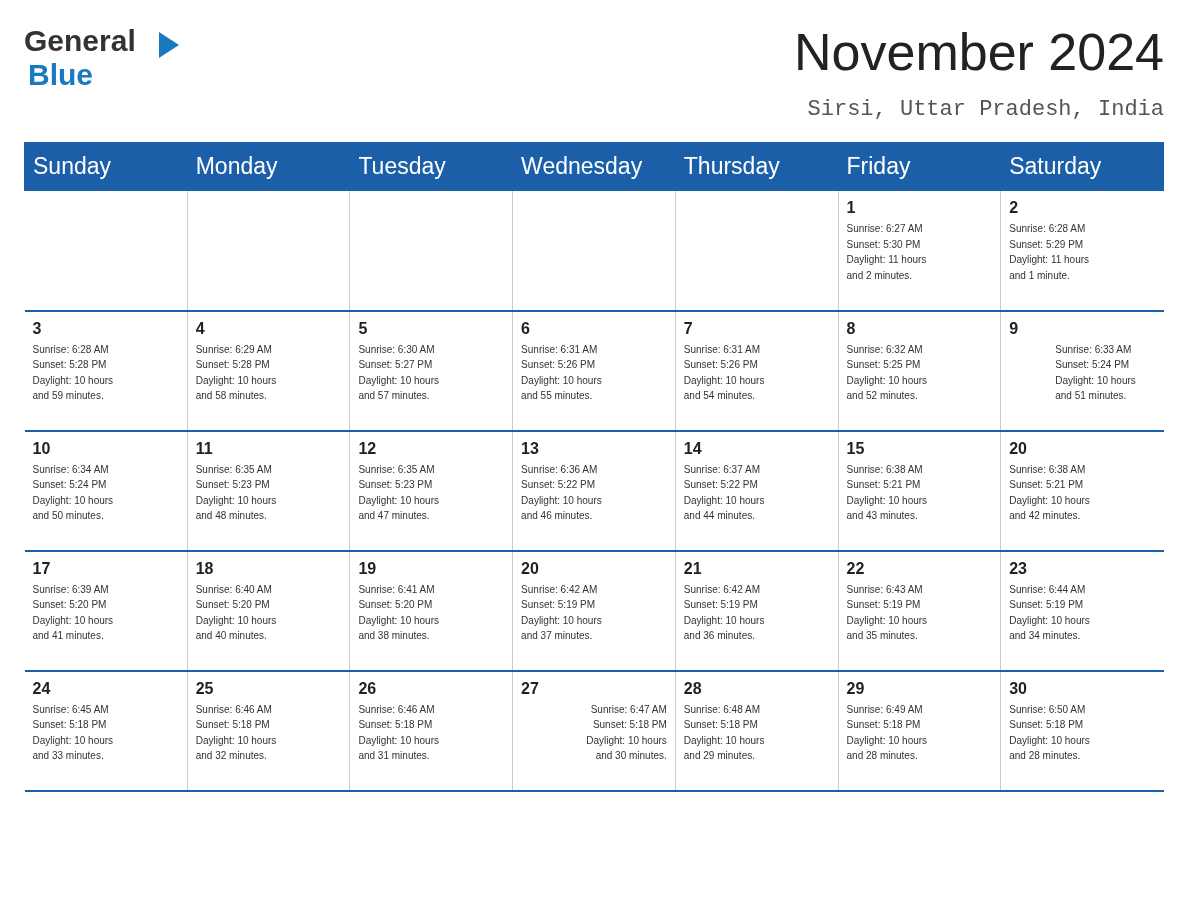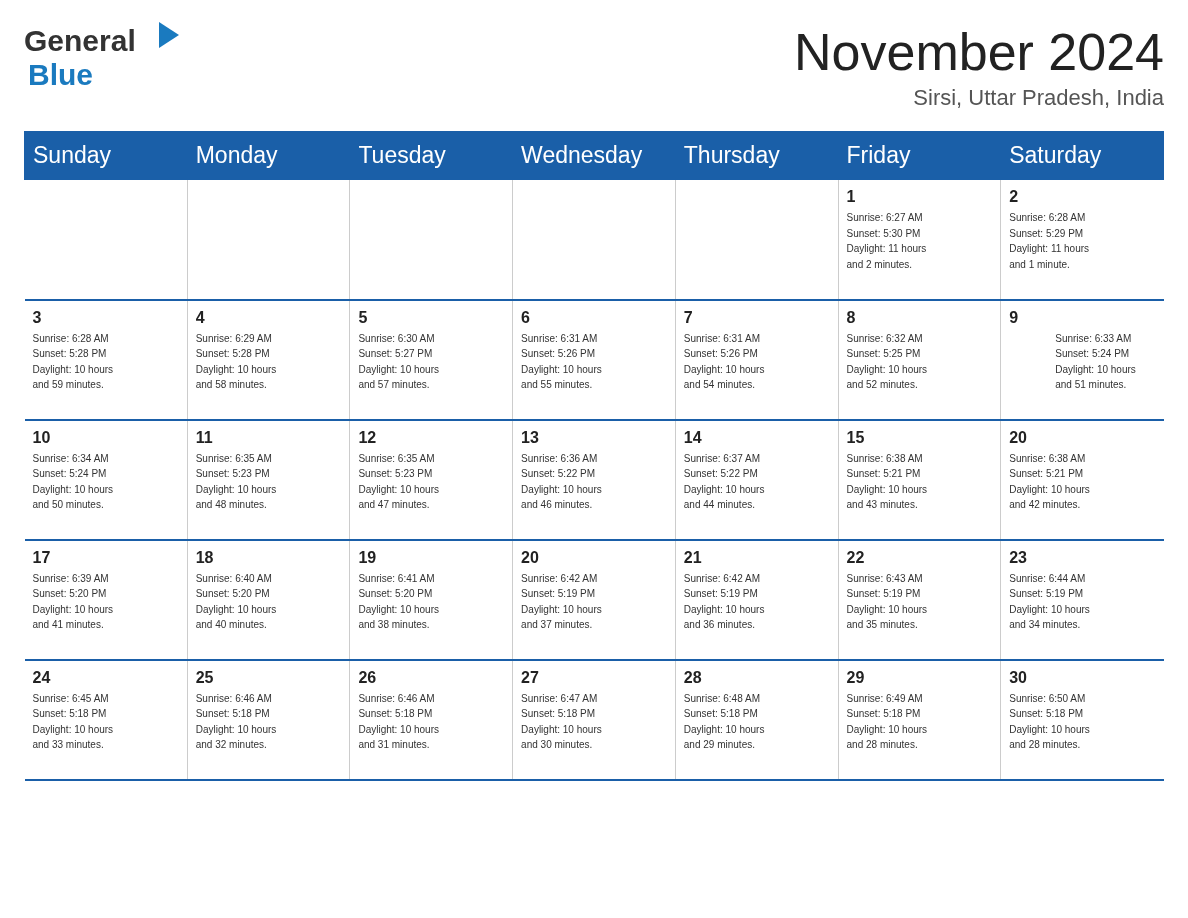--- a/index.html
+++ b/index.html
@@ -83,7 +83,7 @@
     
     .logo-row {
       display: flex;
-      align-items: flex-start;
+      align-items: flex-end;
       gap: 20px;
     }
   </style>

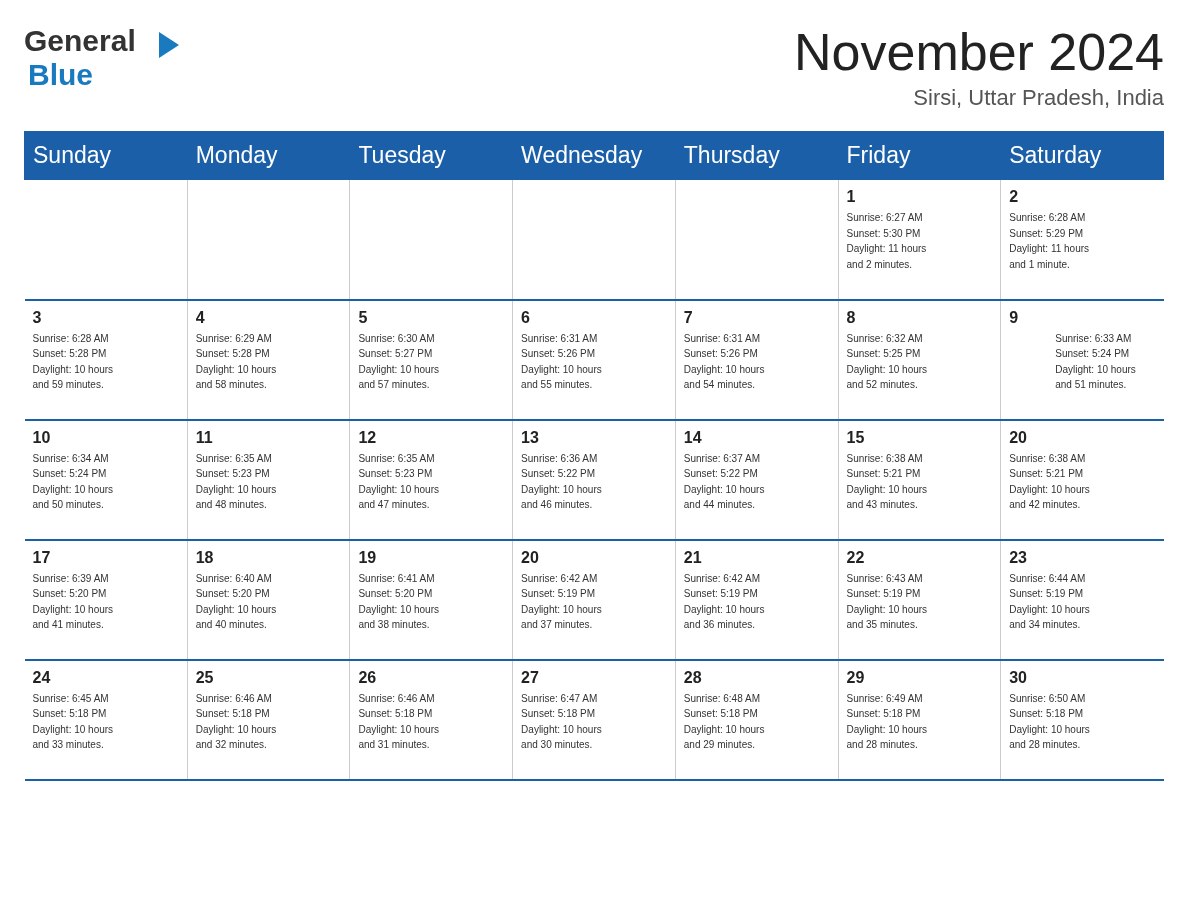--- a/index.html
+++ b/index.html
@@ -33,7 +33,8 @@
     .location-title {
       font-size: 22px;
       color: #555;
-      margin-top: 4px;
+      margin-top: 16px;
+      font-family: Liberation Mono, monospace;
     }
     .calendar {
       width: 100%;

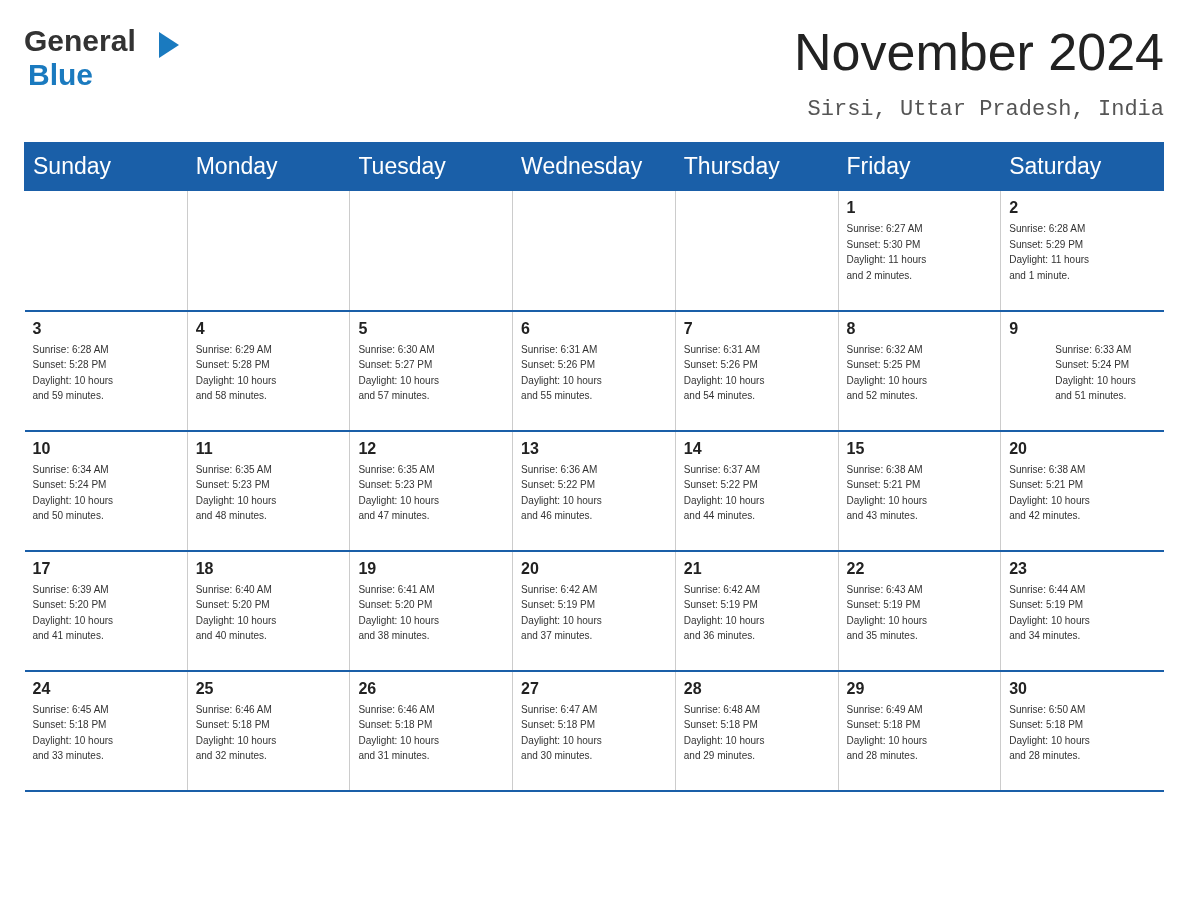--- a/index.html
+++ b/index.html
@@ -321,7 +321,7 @@
         </td>
         <td>
           <span class="day-num">27</span>
-          <div class="day-info" style="white-space: pre-line;">Sunrise: 6:47 AM
+          <div class="day-info" style="white-space: pre-line; text-align: right;">Sunrise: 6:47 AM
 Sunset: 5:18 PM
 Daylight: 10 hours
 and 30 minutes.</div>

